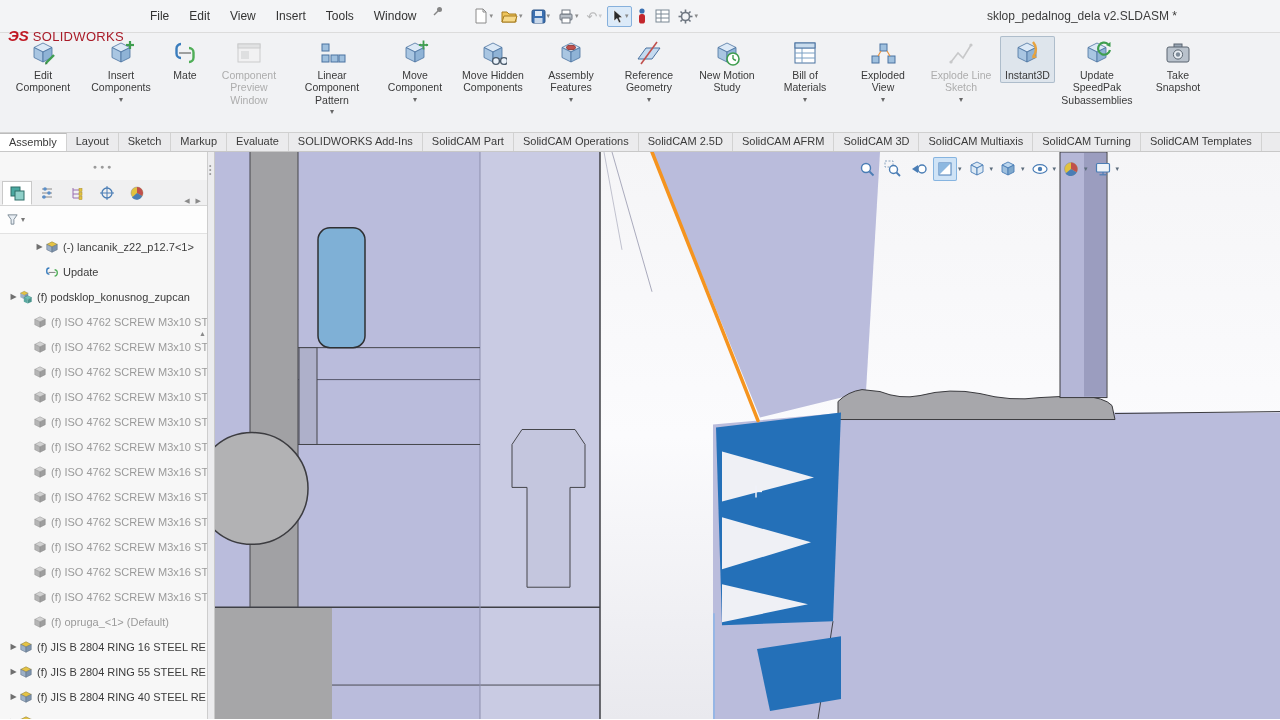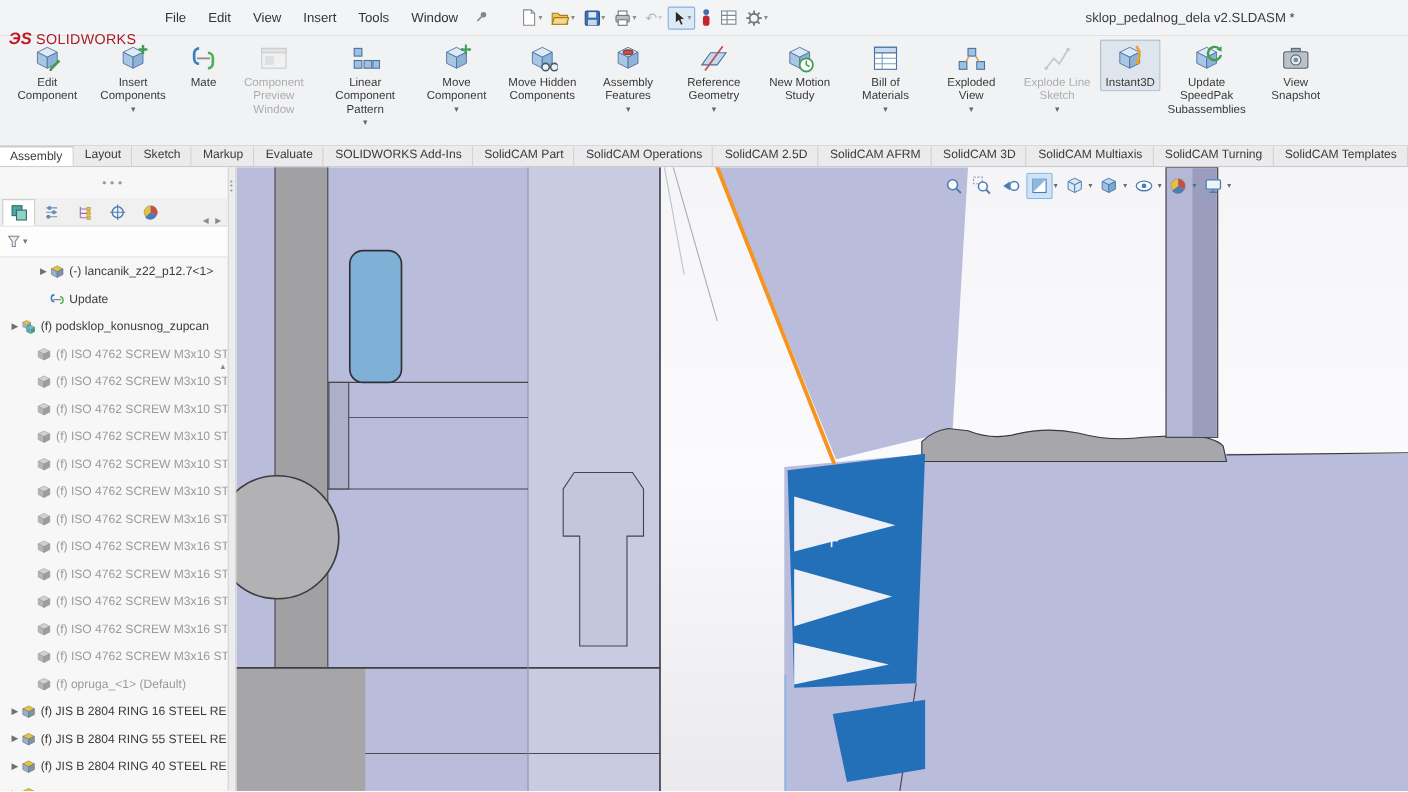--- a/index.html
+++ b/index.html
@@ -11,7 +11,7 @@
   .brand .ds { color:#c01823; font-weight:bold; font-style:italic; font-size:15px;margin-top:40px; }
   .brand .solid { color:#a91b28; font-weight:normal; font-size:13px; letter-spacing:.3px; }
   .brand .works { color:#a91b28; font-size:13px; letter-spacing:.3px; }
-  .menubar { display:flex; align-items:center; font-size:12px; color:#333; }
+  .menubar { display:flex; font-size:12px; color:#333; }
   .menu-item { padding:4px 10px; cursor:default; }
   .pin { margin-left:6px; opacity:.8; }
   .qat { display:flex; align-items:center; gap:2px; margin-left:26px; }

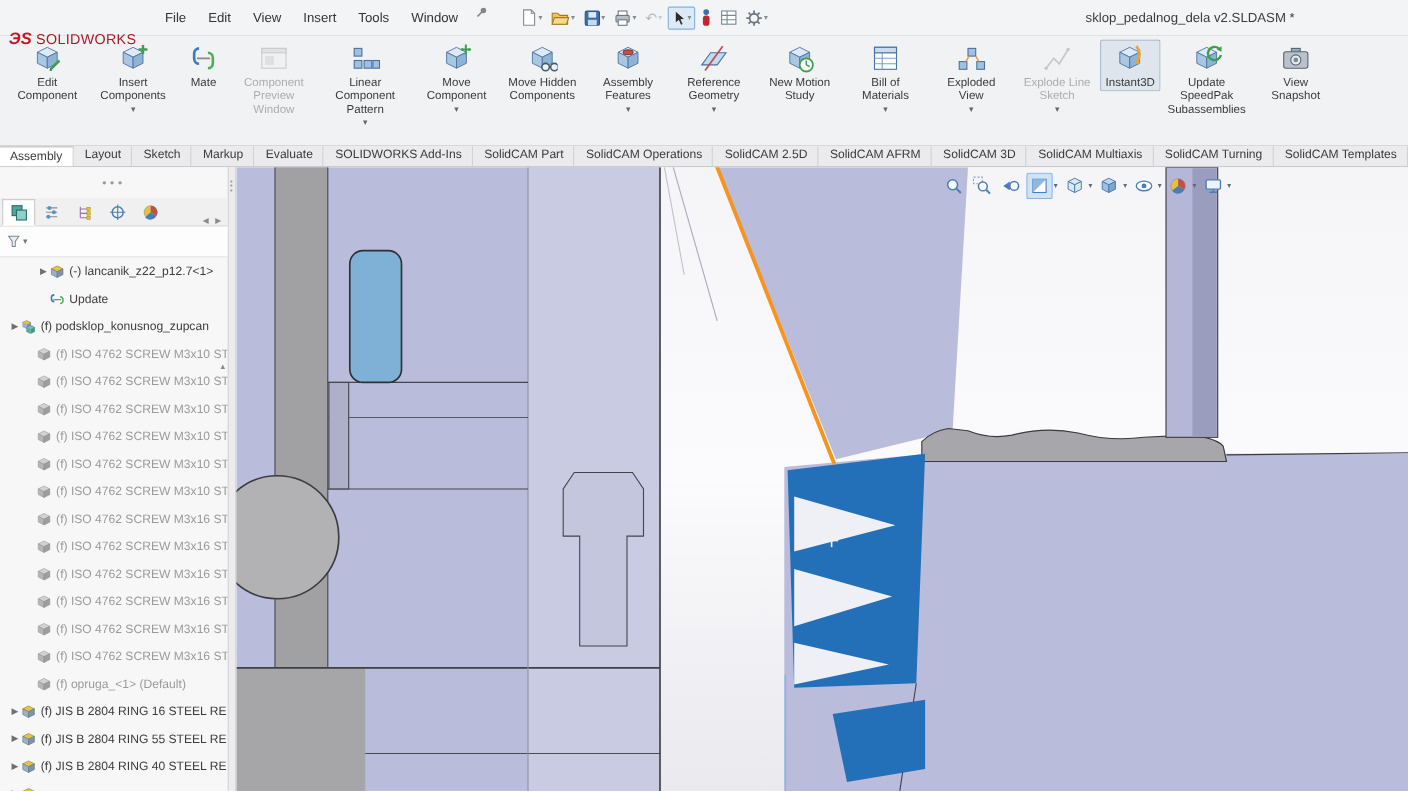--- a/index.html
+++ b/index.html
@@ -370,7 +370,7 @@
         <circle cx="14" cy="15.5" r="4.6" fill="#e8edf2" stroke="#5a6570"></circle>
         <circle cx="14" cy="15.5" r="2.2" fill="#7e8c9a"></circle>
       </svg>
-    <span>View Snapshot</span>
+    <span>Take Snapshot</span>
   </div>
 
 </div>

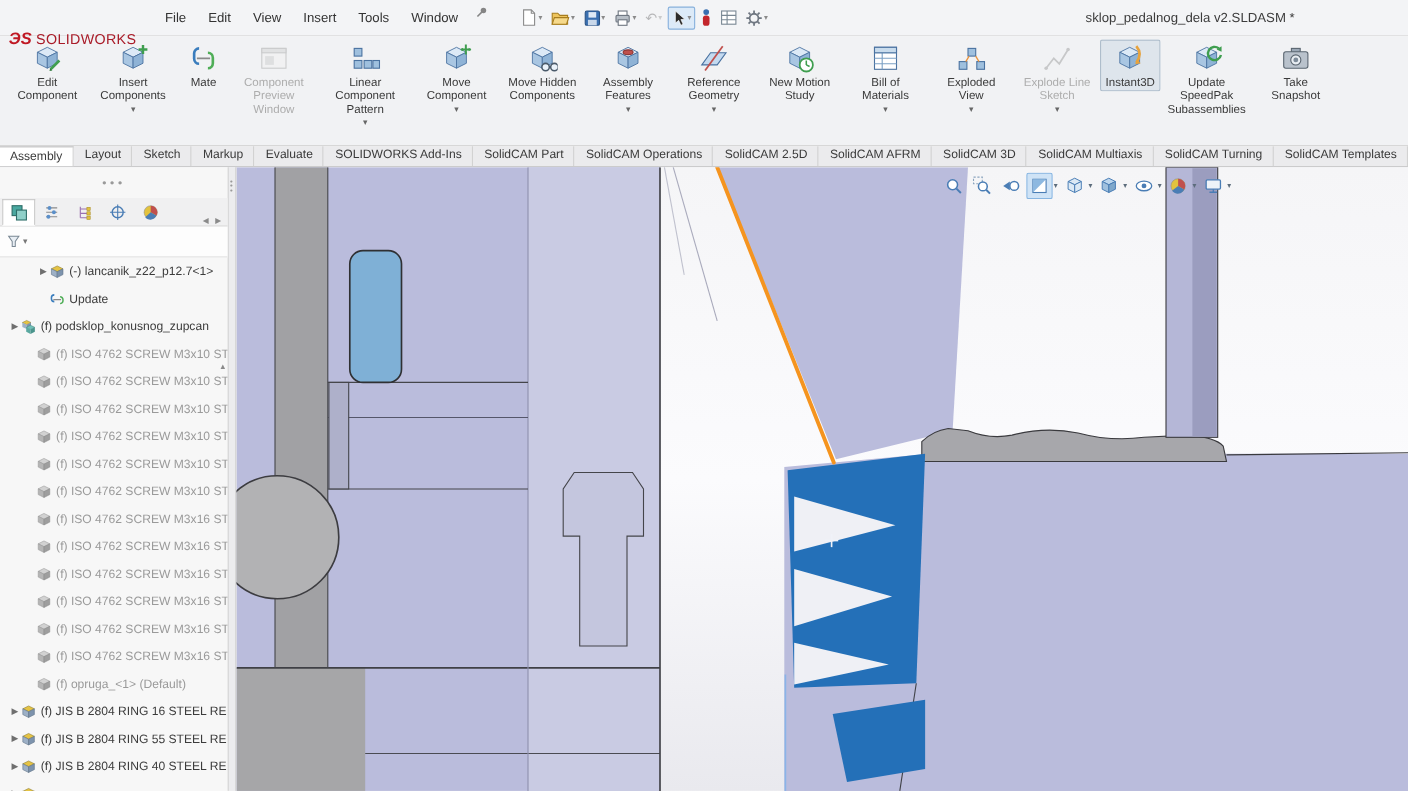--- a/index.html
+++ b/index.html
@@ -31,7 +31,7 @@
   .rbtn.active { background:#dee5ec; box-shadow:inset 0 0 0 1px #aebdcb; }
 
   
-  .tabsrow { height:19px; background:#ebebed; border-bottom:1px solid #c8c8c8; display:flex; font-size:11px; color:#3a3a3a;justify-content:space-between; }
+  .tabsrow { height:19px; background:#ebebed; border-bottom:1px solid #c8c8c8; display:flex; font-size:11px; color:#3a3a3a; }
   .tab { padding:2px 9px 0 9px; border-right:1px solid #d2d2d2; white-space:nowrap; }
   .tab.active { background:#ffffff; border-top:1px solid #bcbcbc; }
 

